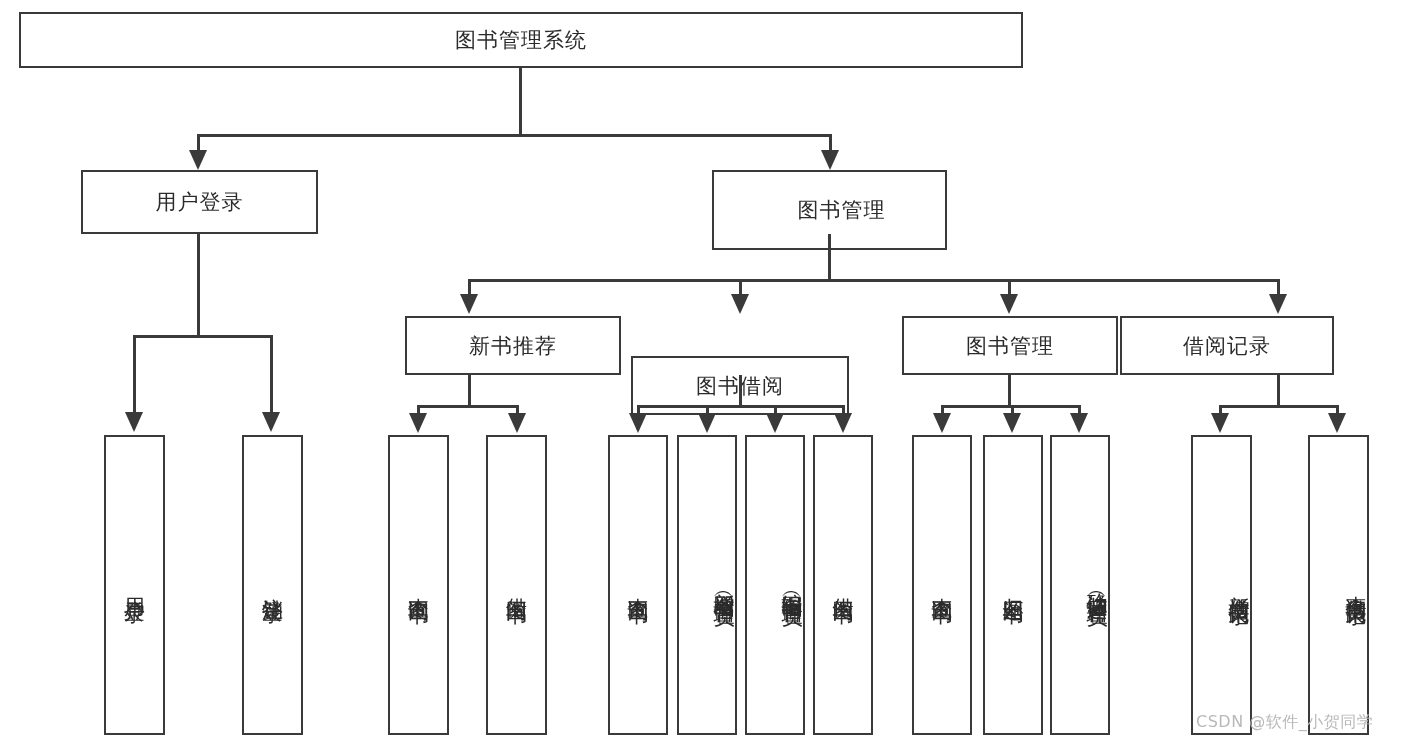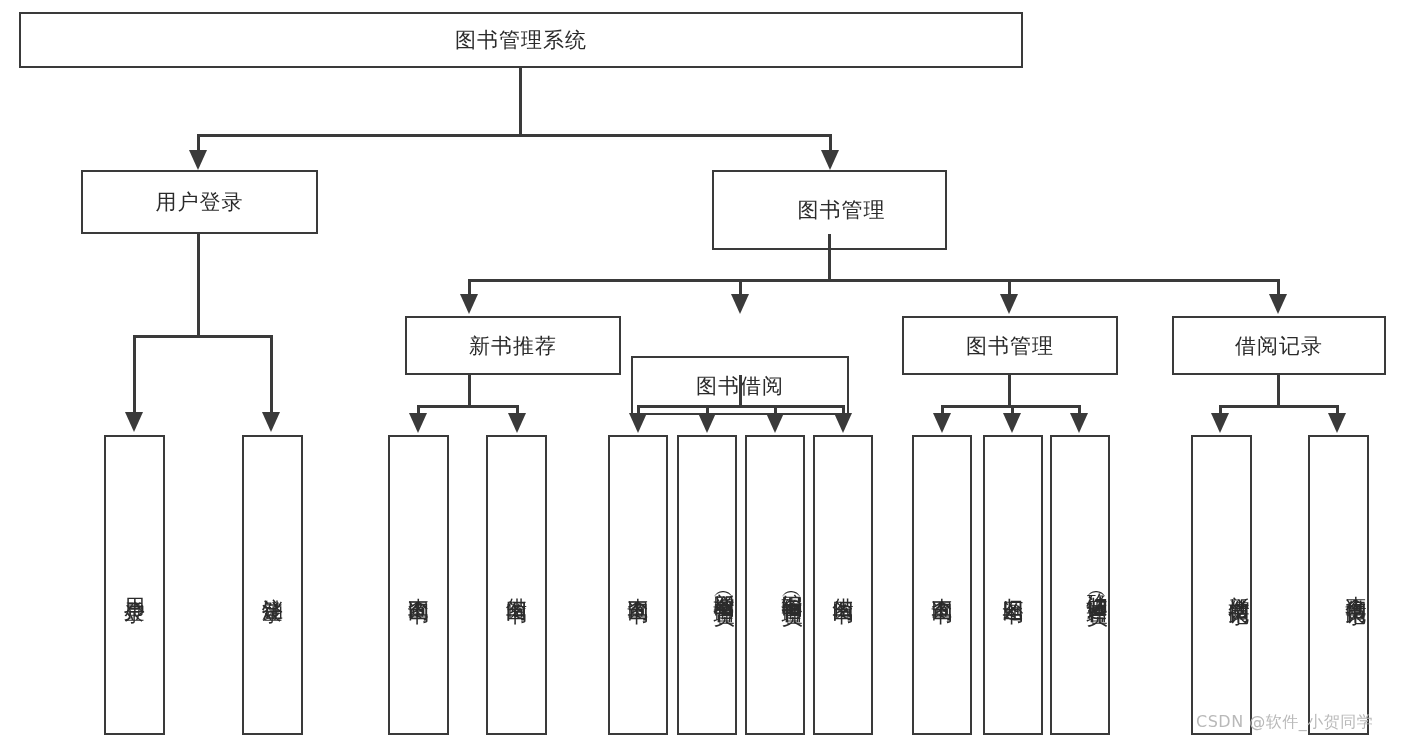--- a/index.html
+++ b/index.html
@@ -105,7 +105,7 @@
   <div class="node h" id="n-new-book-recommend" style="left: 362px; top: 316px; width: 216px; height: 59px; margin-left: 43px;">新书推荐</div>
   <div class="node h" id="n-book-borrow" style="left: 631px; top: 316px; width: 218px; height: 59px; margin-top: 40px;">图书借阅</div>
   <div class="node h" id="n-current-borrow" style="left: 902px; top: 316px; width: 216px; height: 59px;">图书管理</div>
-  <div class="node h" id="n-borrow-record" style="left: 1172px; top: 316px; width: 214px; height: 59px;">借阅记录</div>
+  <div class="node h" id="n-borrow-record" style="left: 1120px; top: 316px; width: 214px; height: 59px;">借阅记录</div>
 
   <div class="line vline" style="left:468px; top:375px; height:33px;"></div>
   <div class="line hline" style="left:417px; top:405px; width:102px;"></div>

